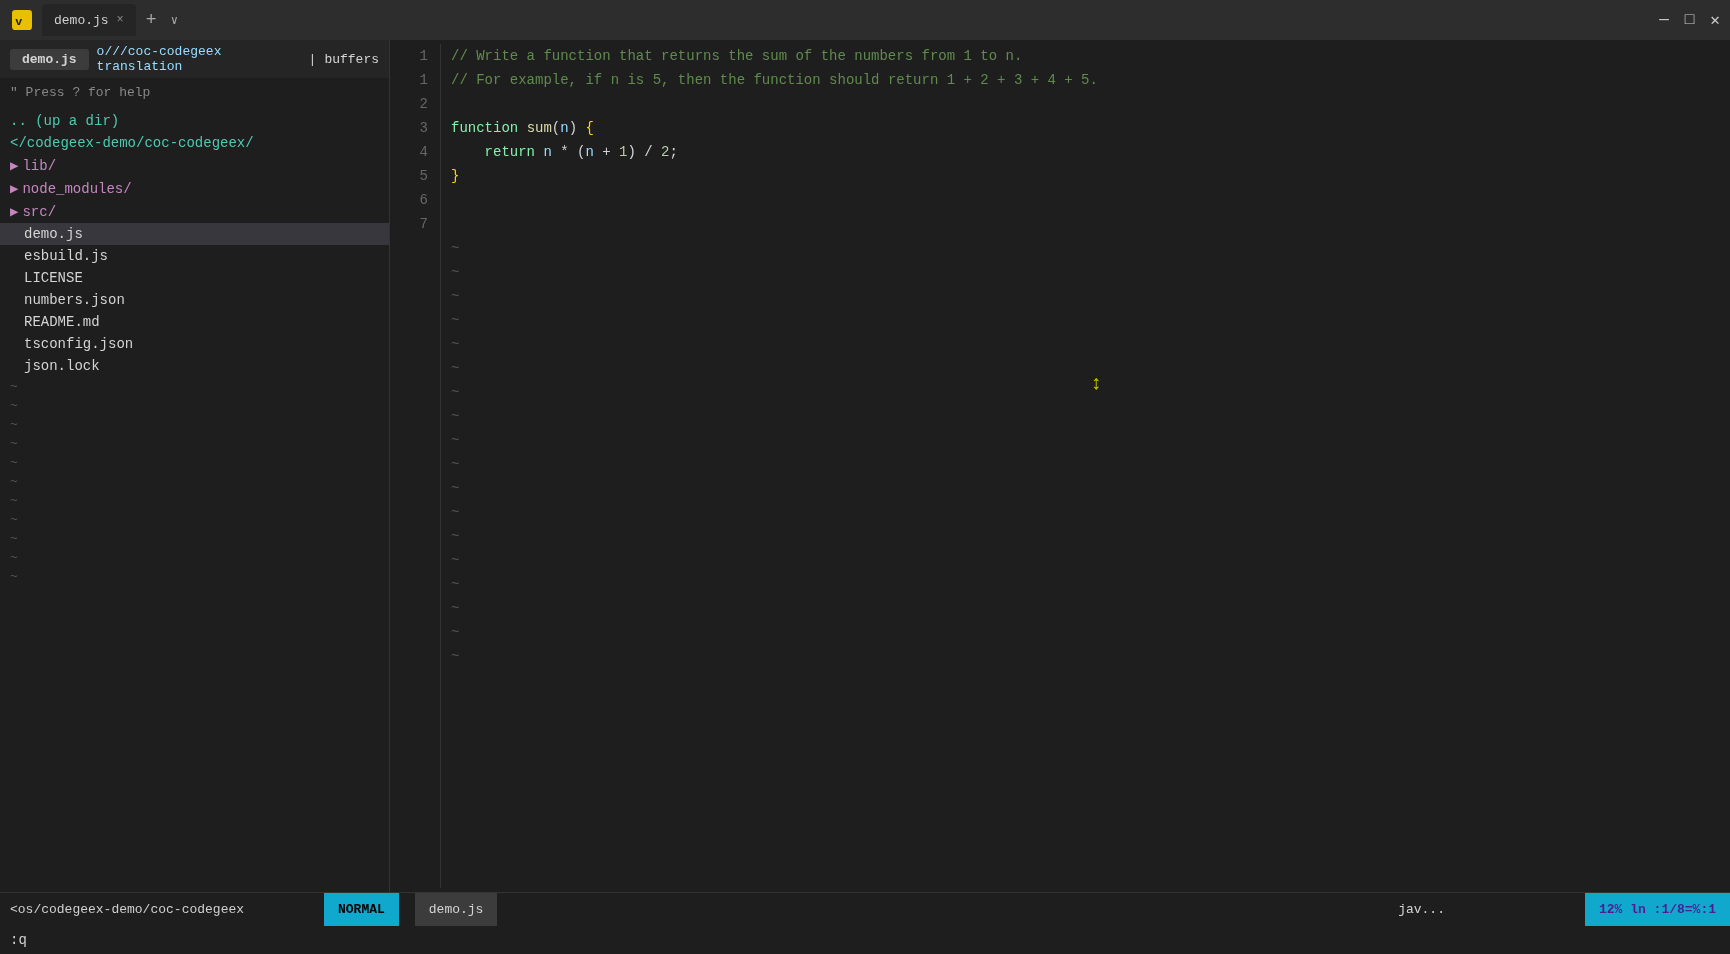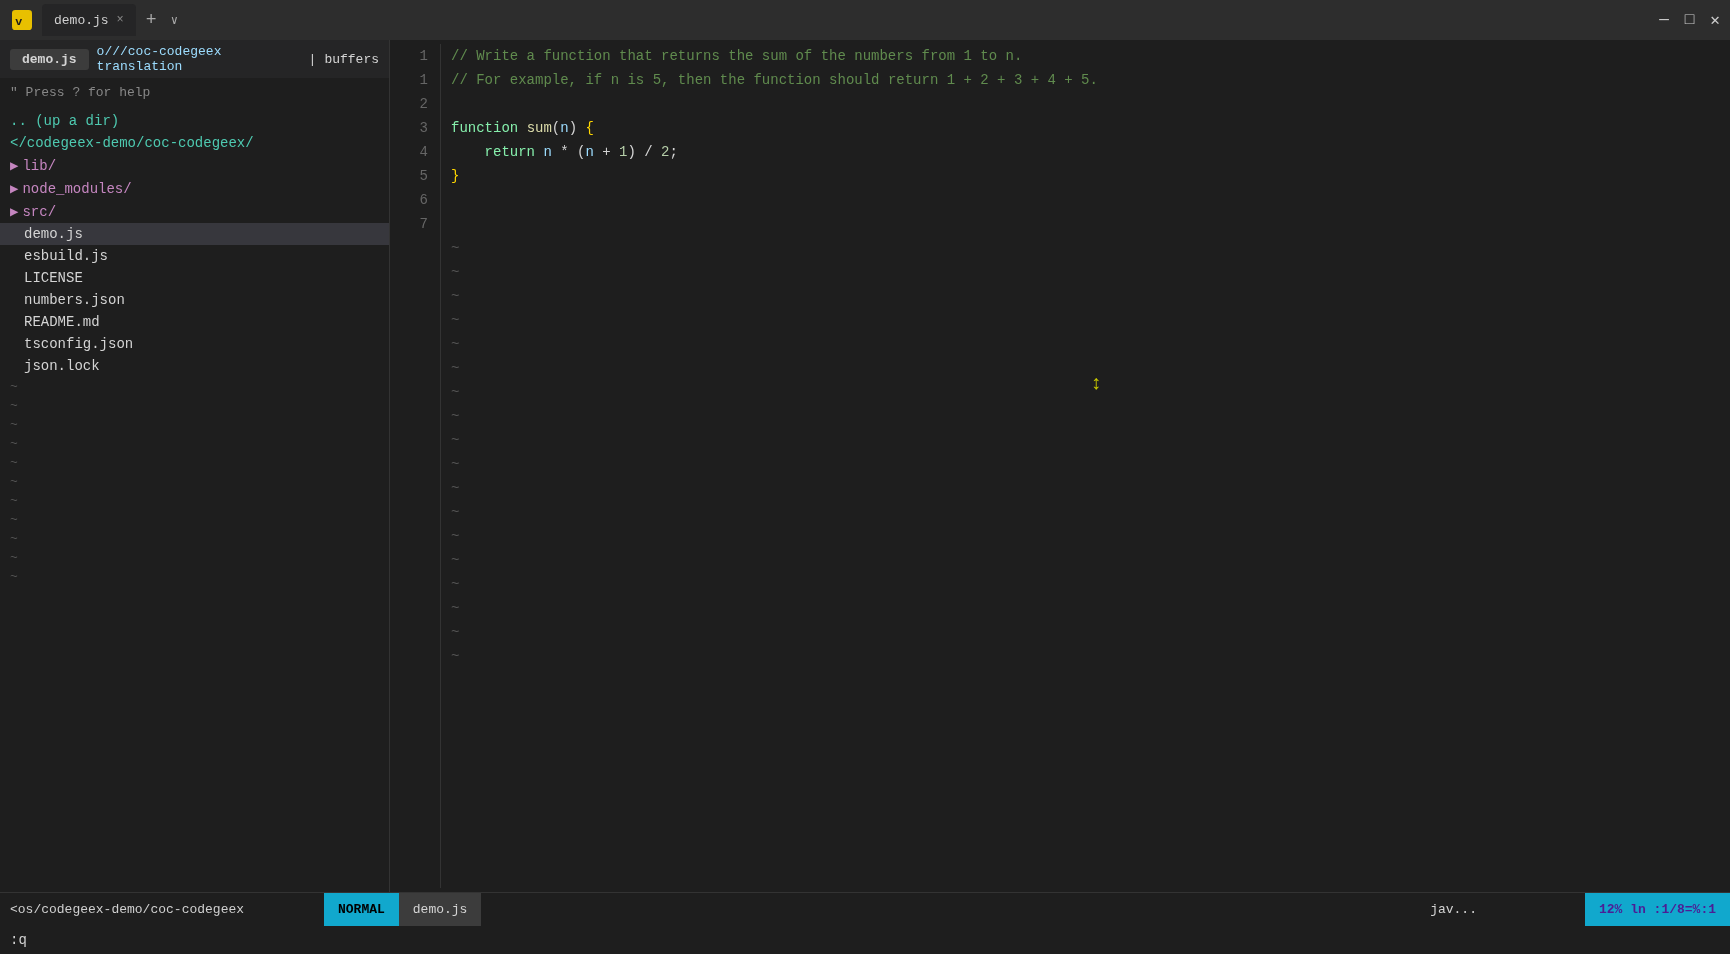--- a/index.html
+++ b/index.html
@@ -283,6 +283,7 @@
       display: flex;
       align-items: center;
       height: 100%;
+      gap: 16px;
     }
     .status-mode {
       background: #11a8cd;

